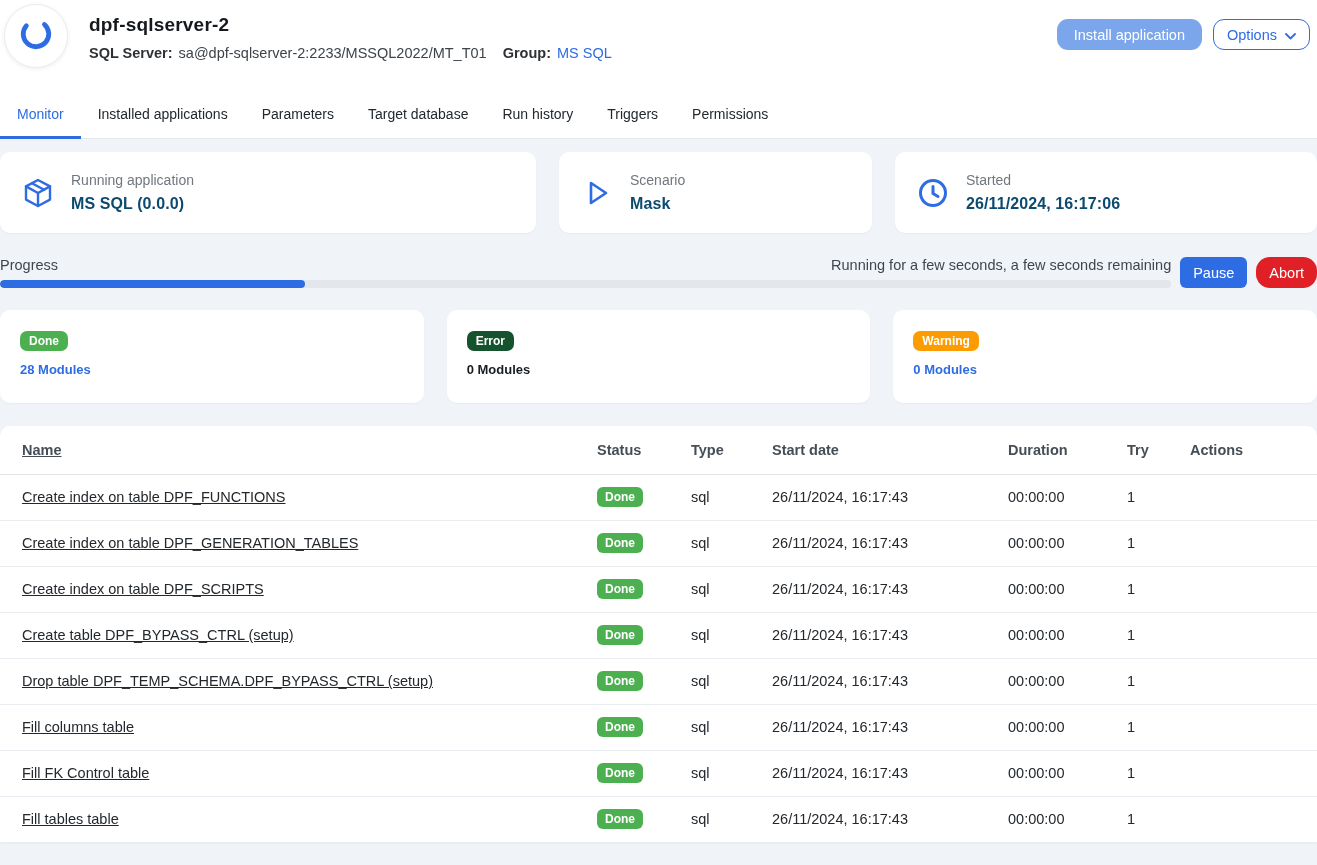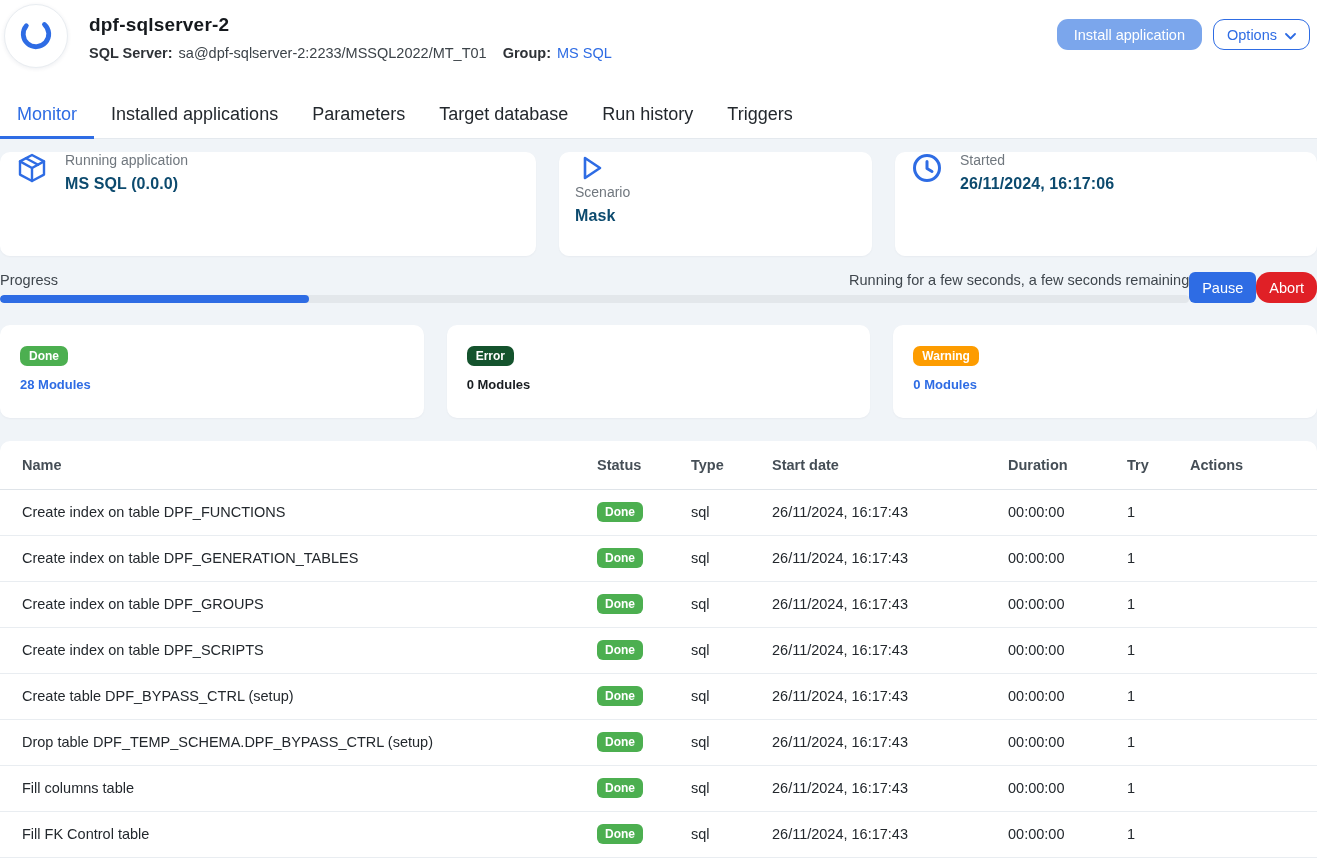--- a/index.html
+++ b/index.html
@@ -33,7 +33,7 @@
   .btn-options { background:#fff; color:#2e6ce4; border:1px solid #2e6ce4; padding:0 13px; display:flex; align-items:center; gap:8px; }
   
   .tabbar { display:flex; height:49px; border-bottom:1px solid #e4e9ee; background:#fff; }
-  .tab { position:relative; display:flex; align-items:center; padding:0 17px; font-size:18px; color:#23282d; cursor:pointer; }
+  .tab { position:relative; display:flex; align-items:center; padding:0 17px; font-size:14px; color:#23282d; cursor:pointer; }
   .tab.active { color:#2e6ce4; }
   .tab.active::after { content:""; position:absolute; left:0; right:0; bottom:-1px; height:3px; background:#2e6ce4; }
   

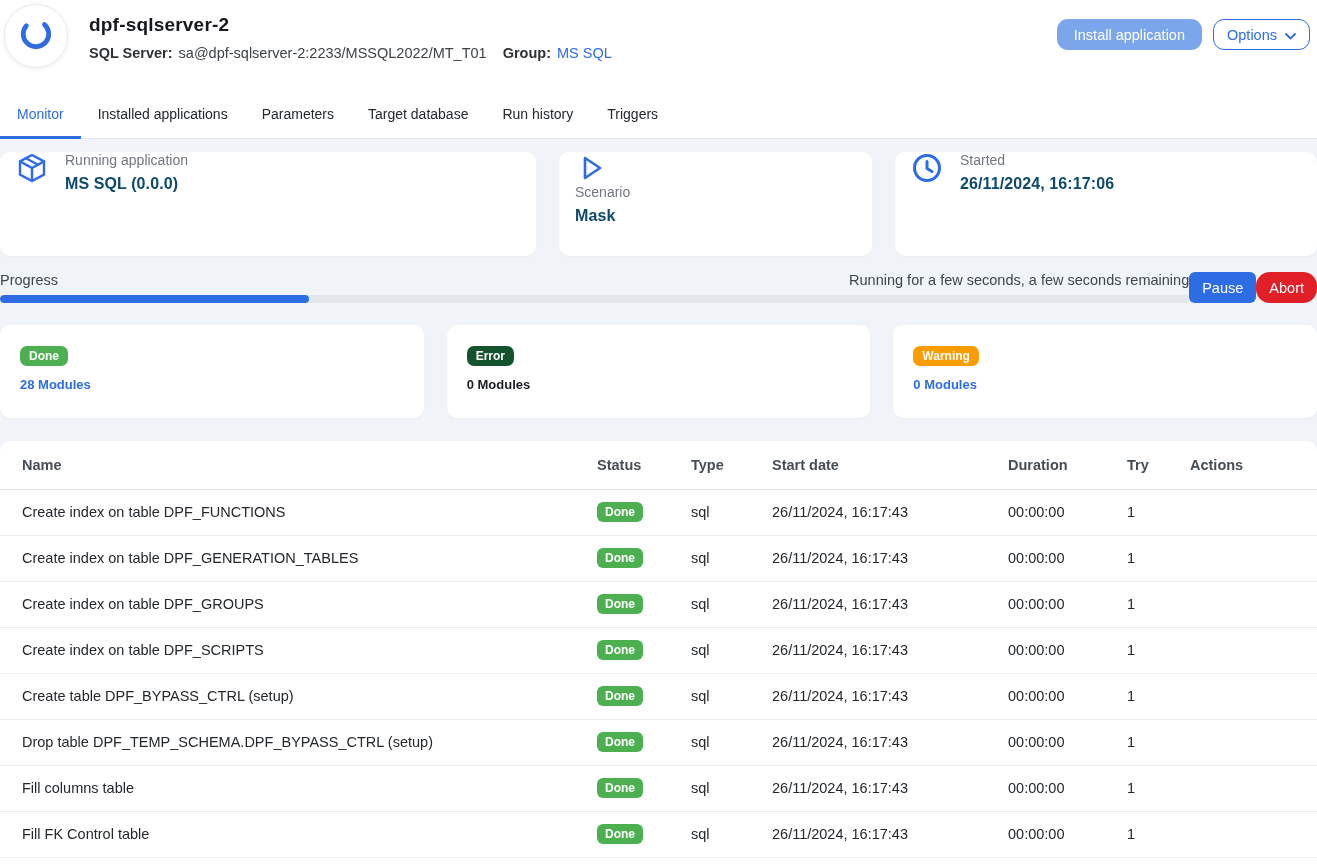--- a/index.html
+++ b/index.html
@@ -114,6 +114,7 @@
     <div class="tab">Target database</div>
     <div class="tab">Run history</div>
     <div class="tab">Triggers</div>
+    <div class="tab">Permissions</div>
   </div>
 </div>
 

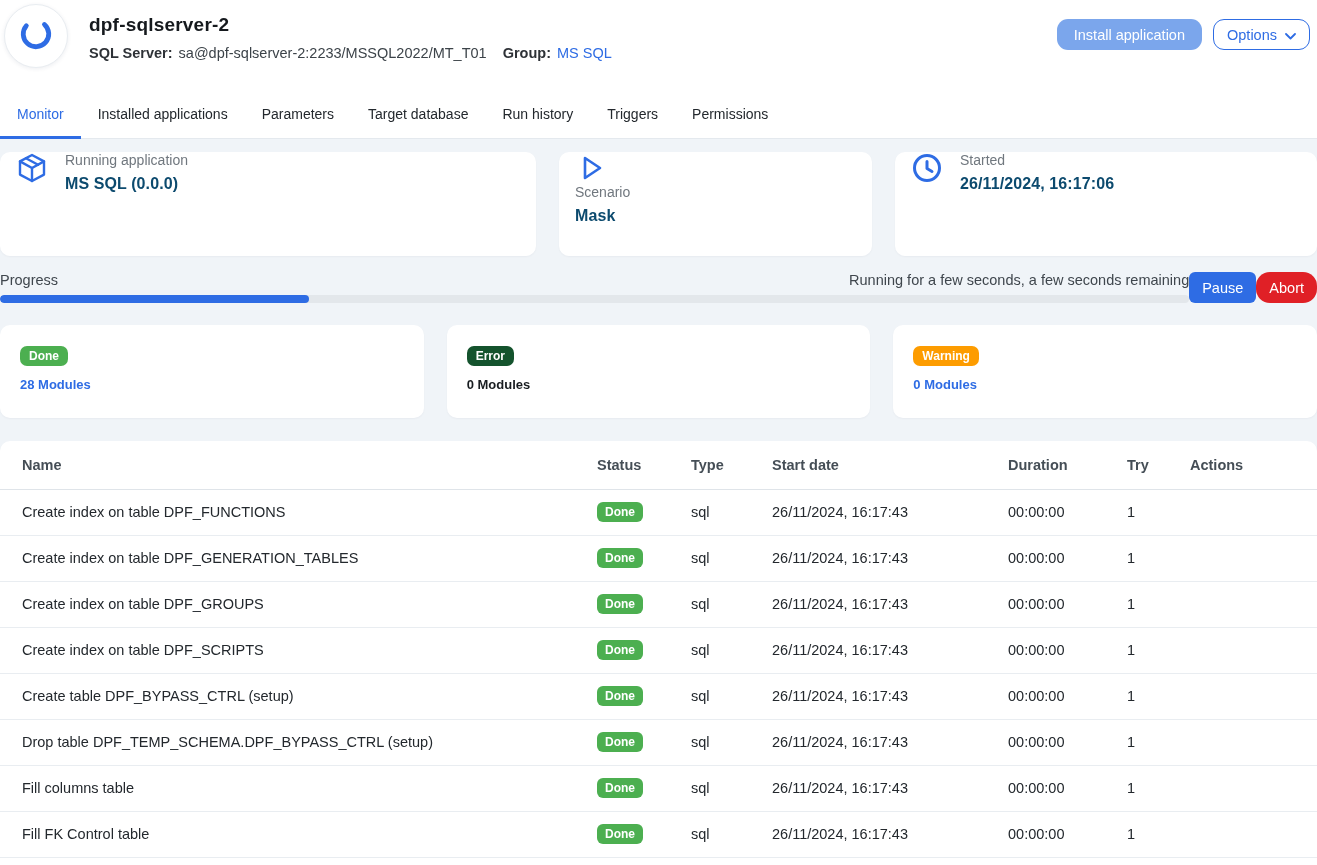--- a/index.html
+++ b/index.html
@@ -43,7 +43,7 @@
     background:#fff; border-radius:10px;
     box-shadow:0 1px 2px rgba(16,30,54,.04);
   }
-  .info-card { height:104px; display:flex; padding-left:16px; }
+  .info-card { height:81px; display:flex; align-items:center; padding-left:22px; }
   .info-card .icon { width:32px; height:32px; margin-right:17px; flex:0 0 auto; }
   .ic-w1 { width:536px; } .ic-w2 { width:313px;flex-direction:column; } .ic-w3 { flex:1; }
   .card-label { font-size:14px; color:#70777e; }

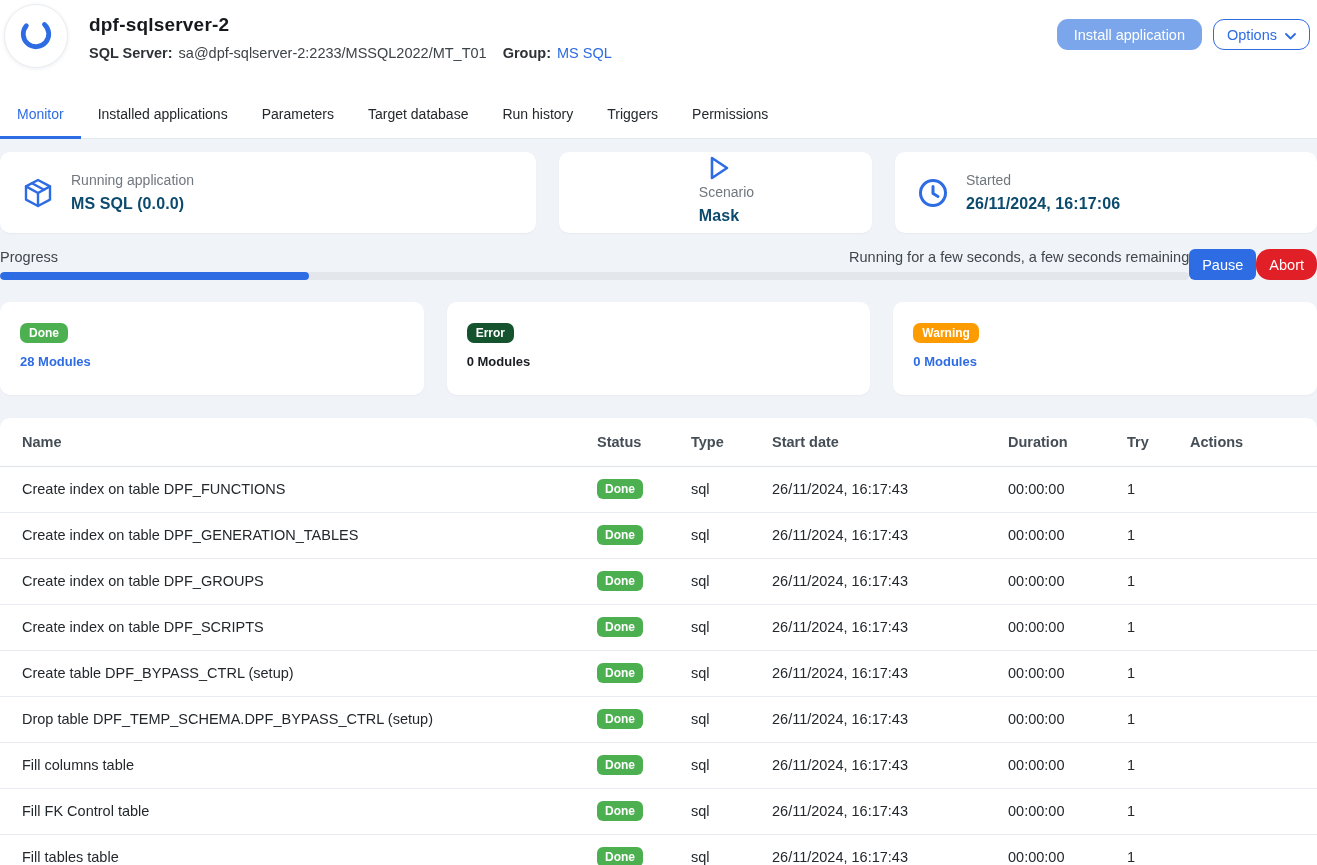--- a/index.html
+++ b/index.html
@@ -45,7 +45,7 @@
   }
   .info-card { height:81px; display:flex; align-items:center; padding-left:22px; }
   .info-card .icon { width:32px; height:32px; margin-right:17px; flex:0 0 auto; }
-  .ic-w1 { width:536px; } .ic-w2 { width:313px;flex-direction:column; } .ic-w3 { flex:1; }
+  .ic-w1 { width:536px; } .ic-w2 { width:313px; } .ic-w3 { flex:1; }
   .card-label { font-size:14px; color:#70777e; }
   .card-value { font-size:16px; font-weight:700; color:#0c4a6e; margin-top:7px; letter-spacing:.1px; }
   

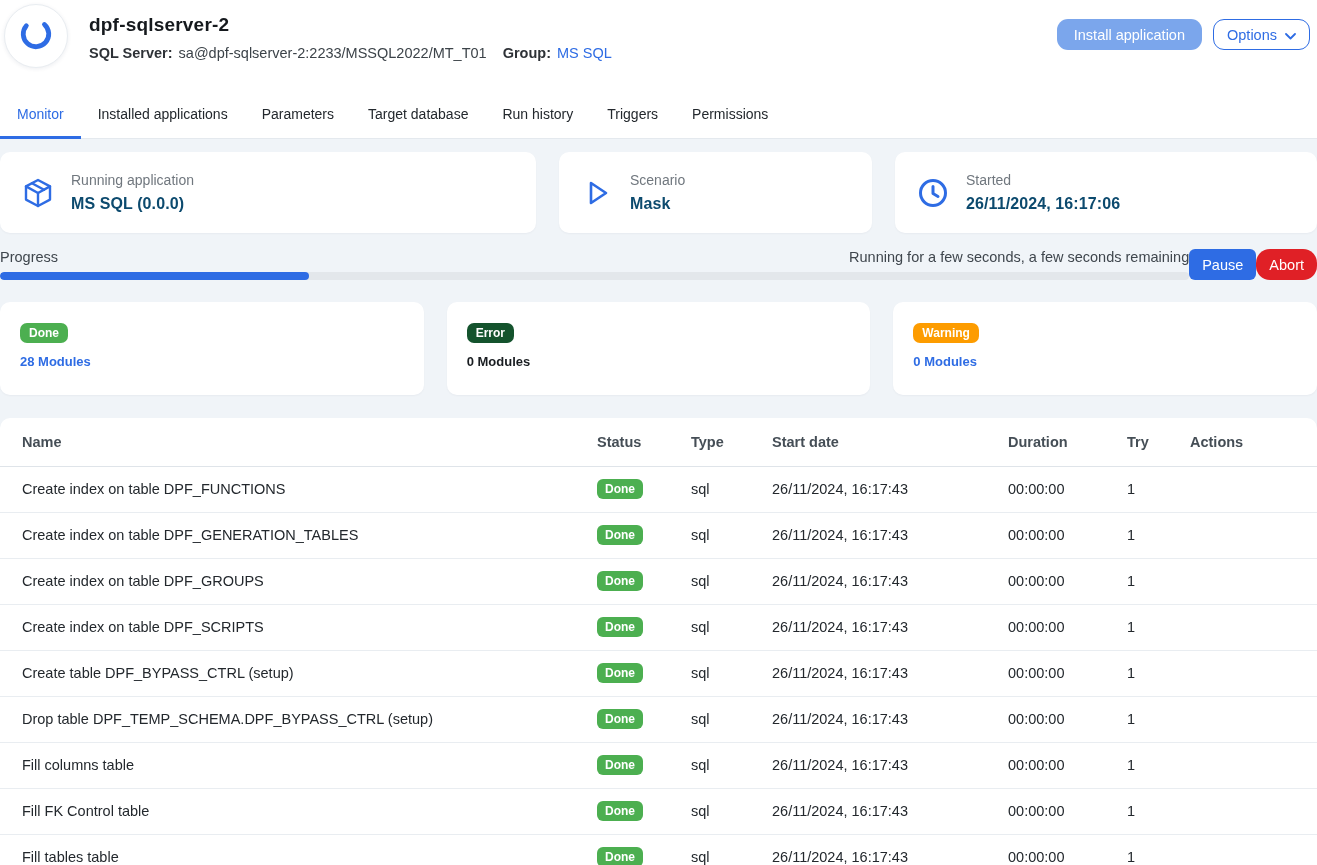--- a/index.html
+++ b/index.html
@@ -49,7 +49,7 @@
   .card-label { font-size:14px; color:#70777e; }
   .card-value { font-size:16px; font-weight:700; color:#0c4a6e; margin-top:7px; letter-spacing:.1px; }
   
-  .progress-section { margin-top:16px; display:flex; align-items:flex-end; }
+  .progress-section { margin-top:24px; display:flex; align-items:flex-end; gap:9px; }
   .progress-left { flex:1; }
   .progress-head { display:flex; justify-content:space-between; font-size:14.5px; color:#3f464d; margin-bottom:7px; }
   .progress-track { height:8px; background:#e3e7eb; border-radius:4px; overflow:hidden; }

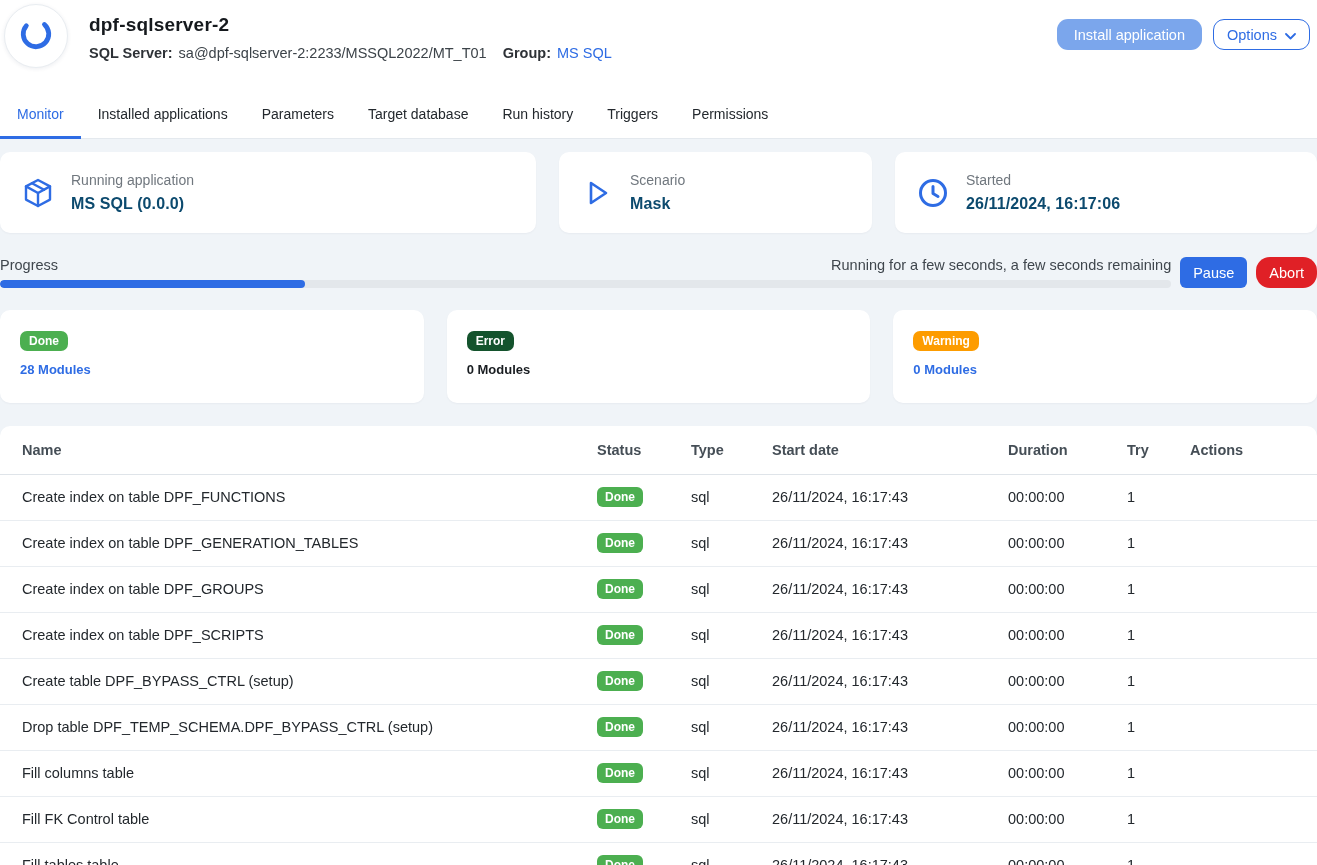--- a/index.html
+++ b/index.html
@@ -71,7 +71,7 @@
   table { width:100%; border-collapse:collapse; font-size:14.5px; }
   th { text-align:left; font-weight:700; color:#454e56; height:48px; border-bottom:1px solid #dfe4e9; padding:0; }
   td { height:46px; border-bottom:1px solid #e9edf1; color:#23282d; padding:0; }
-  th:first-child, td:first-child { padding-left:22px; }
+  th:first-child, td:first-child { padding-left:22px;text-decoration:underline; }
   .tbl-badge { background:#4caf50; font-size:12px; font-weight:700; color:#fff; padding:4px 8px; border-radius:6px; line-height:1; display:inline-block; }
 </style>
 </head>

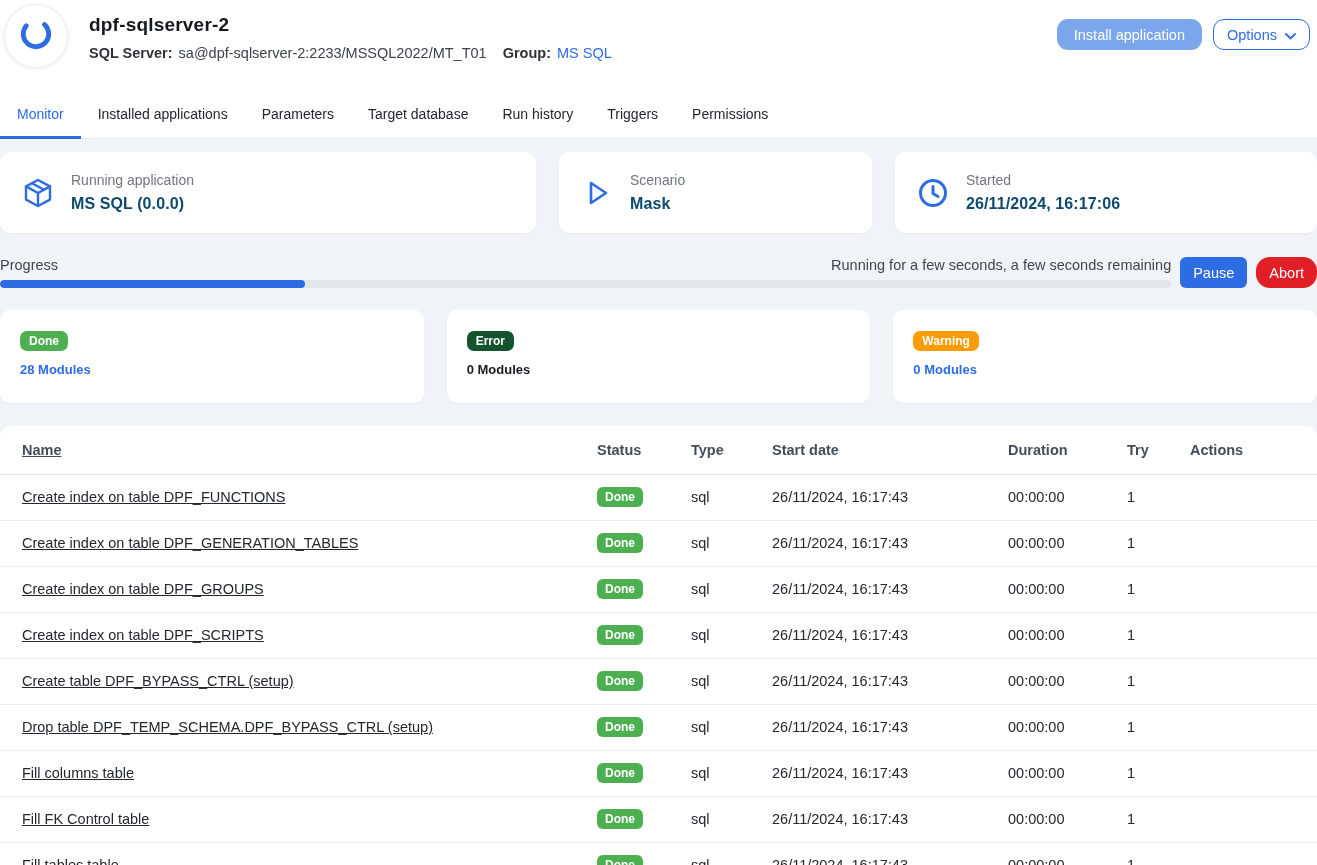--- a/index.html
+++ b/index.html
@@ -231,15 +231,6 @@
           <td></td>
         </tr>
         <tr>
-          <td>Create index on table DPF_GROUPS</td>
-          <td><span class="tbl-badge">Done</span></td>
-          <td>sql</td>
-          <td>26/11/2024, 16:17:43</td>
-          <td>00:00:00</td>
-          <td>1</td>
-          <td></td>
-        </tr>
-        <tr>
           <td>Create index on table DPF_SCRIPTS</td>
           <td><span class="tbl-badge">Done</span></td>
           <td>sql</td>

